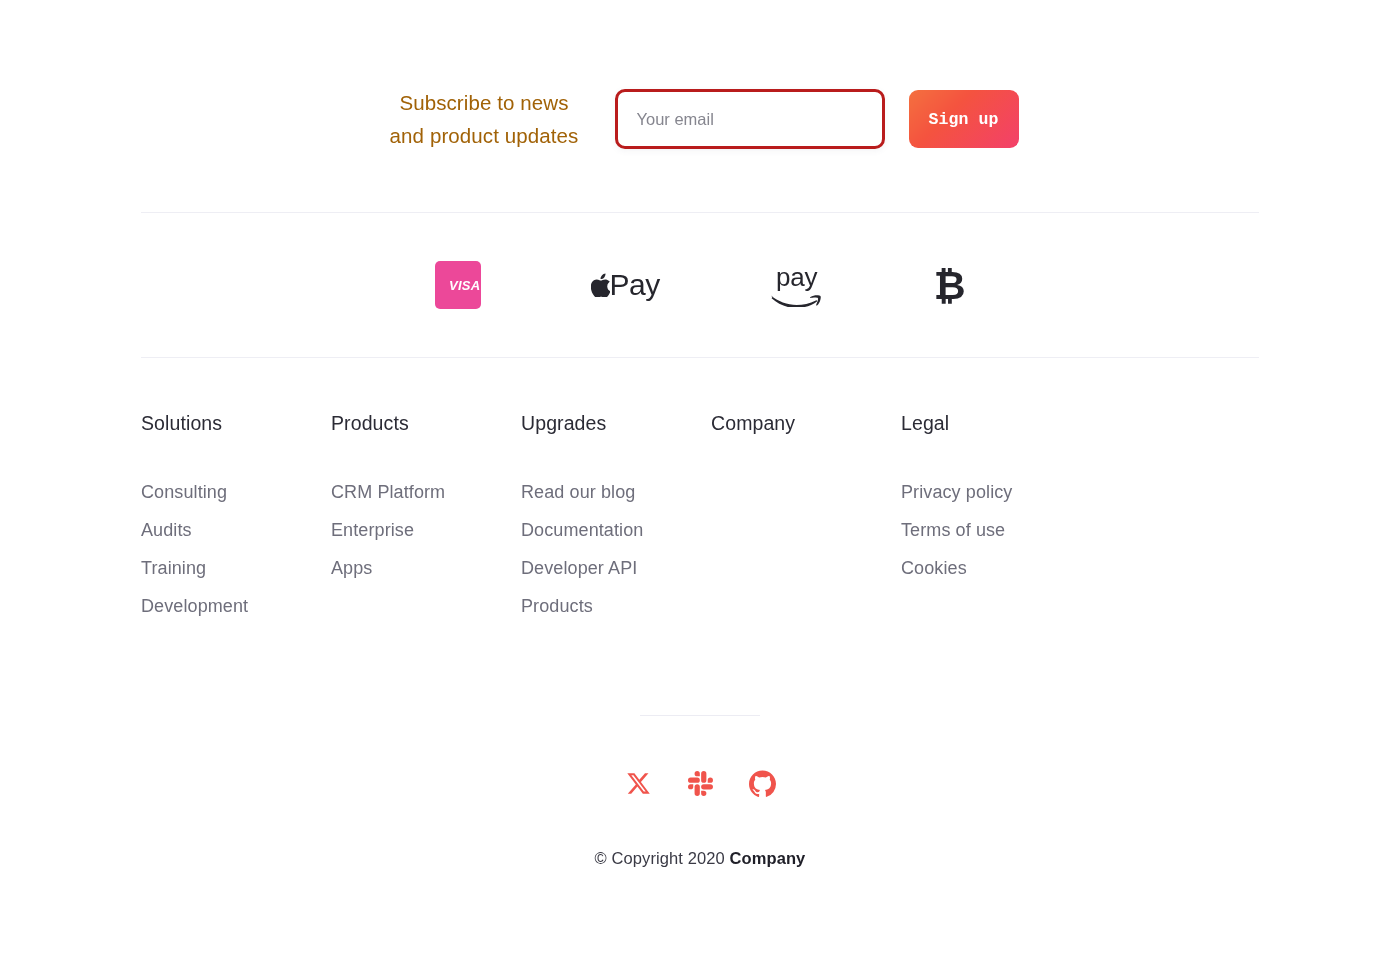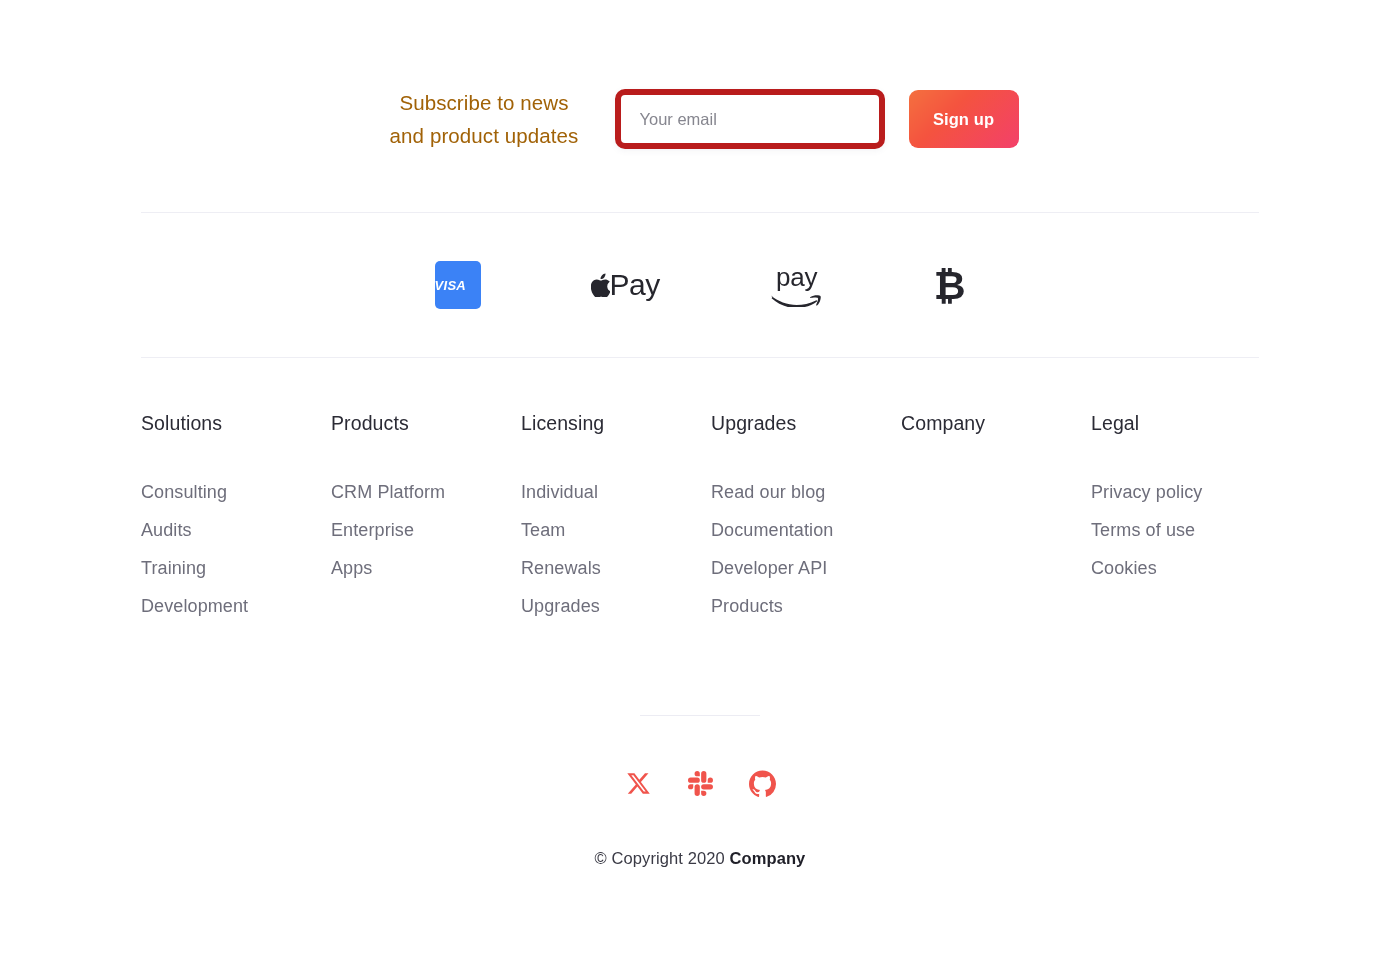--- a/index.html
+++ b/index.html
@@ -45,7 +45,7 @@
     width: 270px;
     height: 60px;
     box-sizing: border-box;
-    border: 6px solid #b91c1c;
+    border: 3px solid #b91c1c;
     border-radius: 10px;
     background: #ffffff;
     padding: 0 19px;

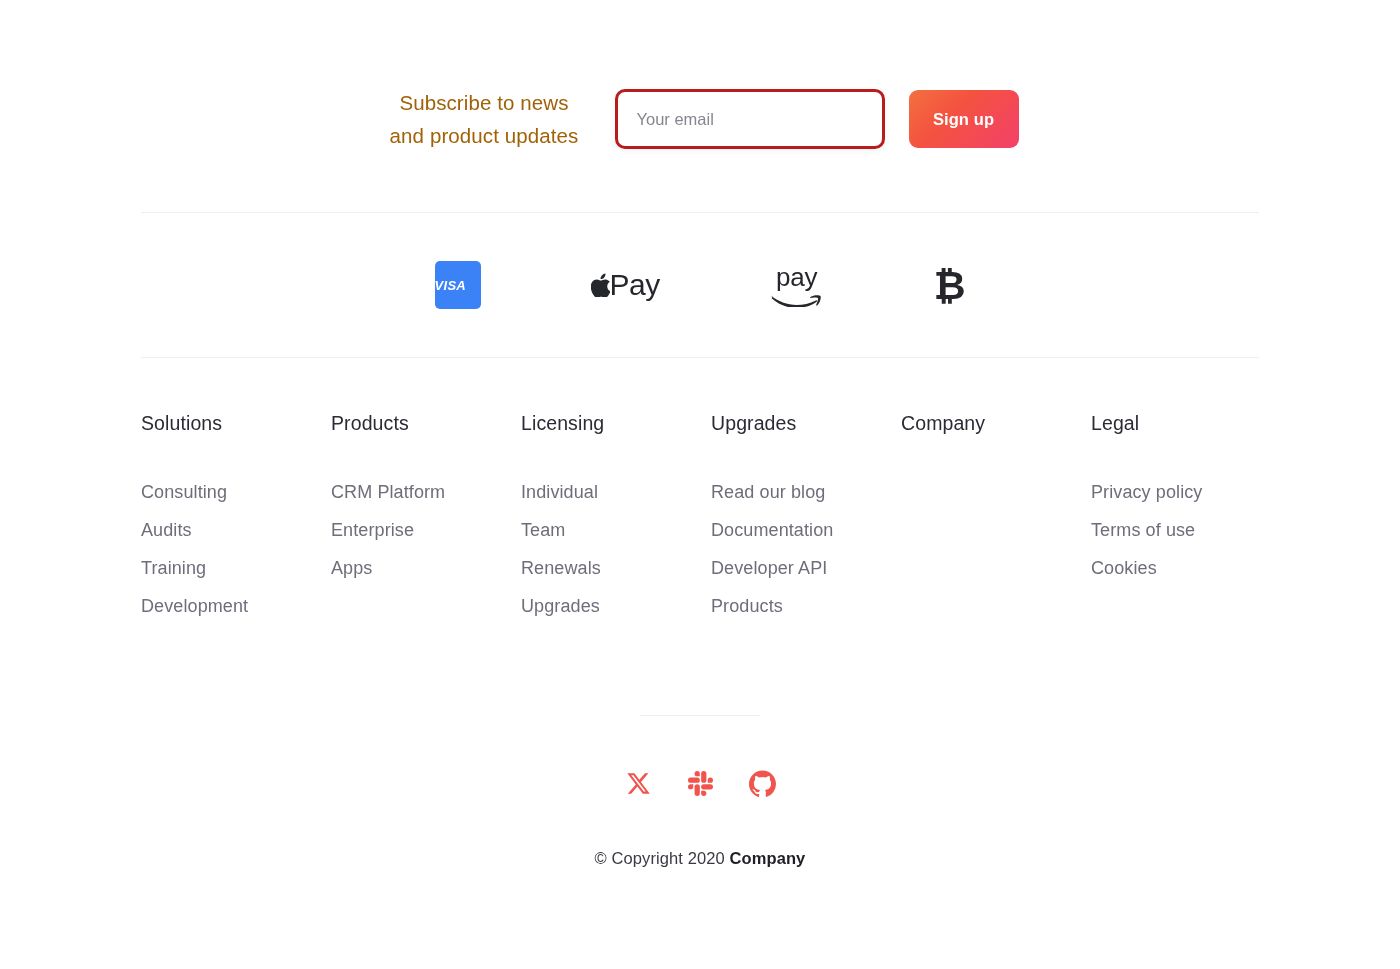--- a/index.html
+++ b/index.html
@@ -69,7 +69,7 @@
     color: #ffffff;
     font-size: 16.5px;
     font-weight: 700;
-    font-family: Liberation Sans, sans-serif;
+    font-family: Liberation Mono, monospace;
     cursor: pointer;
     letter-spacing: 0.1px;
   }

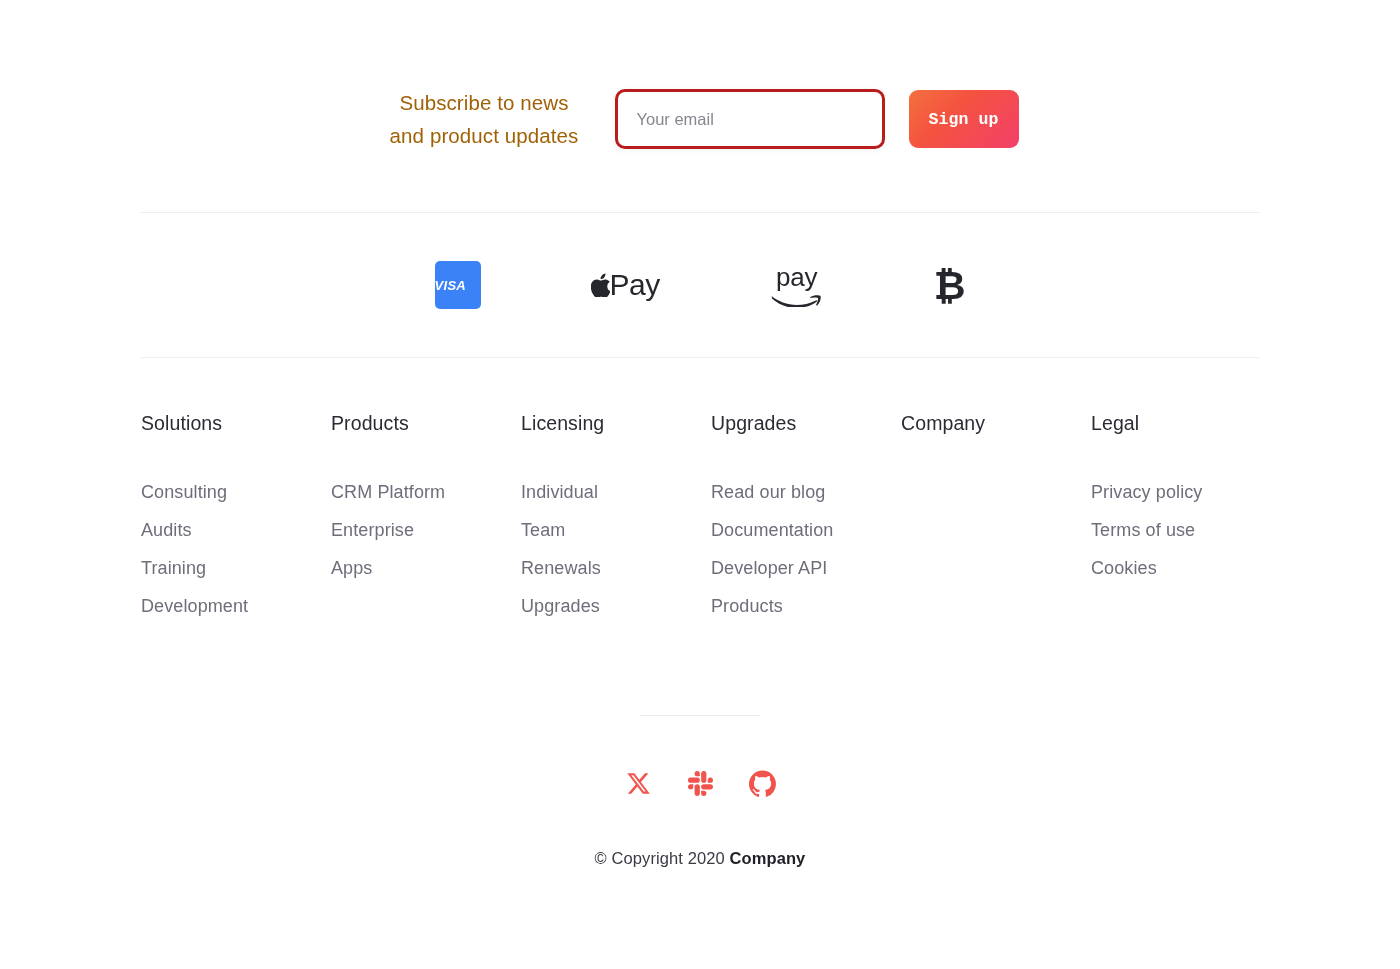--- a/index.html
+++ b/index.html
@@ -114,11 +114,11 @@
   .visa-badge {
     width: 46px;
     height: 48px;
-    background: #3b82f6;
+    background: #ec4899;
     border-radius: 5px;
     display: flex;
     align-items: center;
-    justify-content: flex-start;
+    justify-content: flex-end;
   }
   .visa-badge span {
     color: #ffffff;

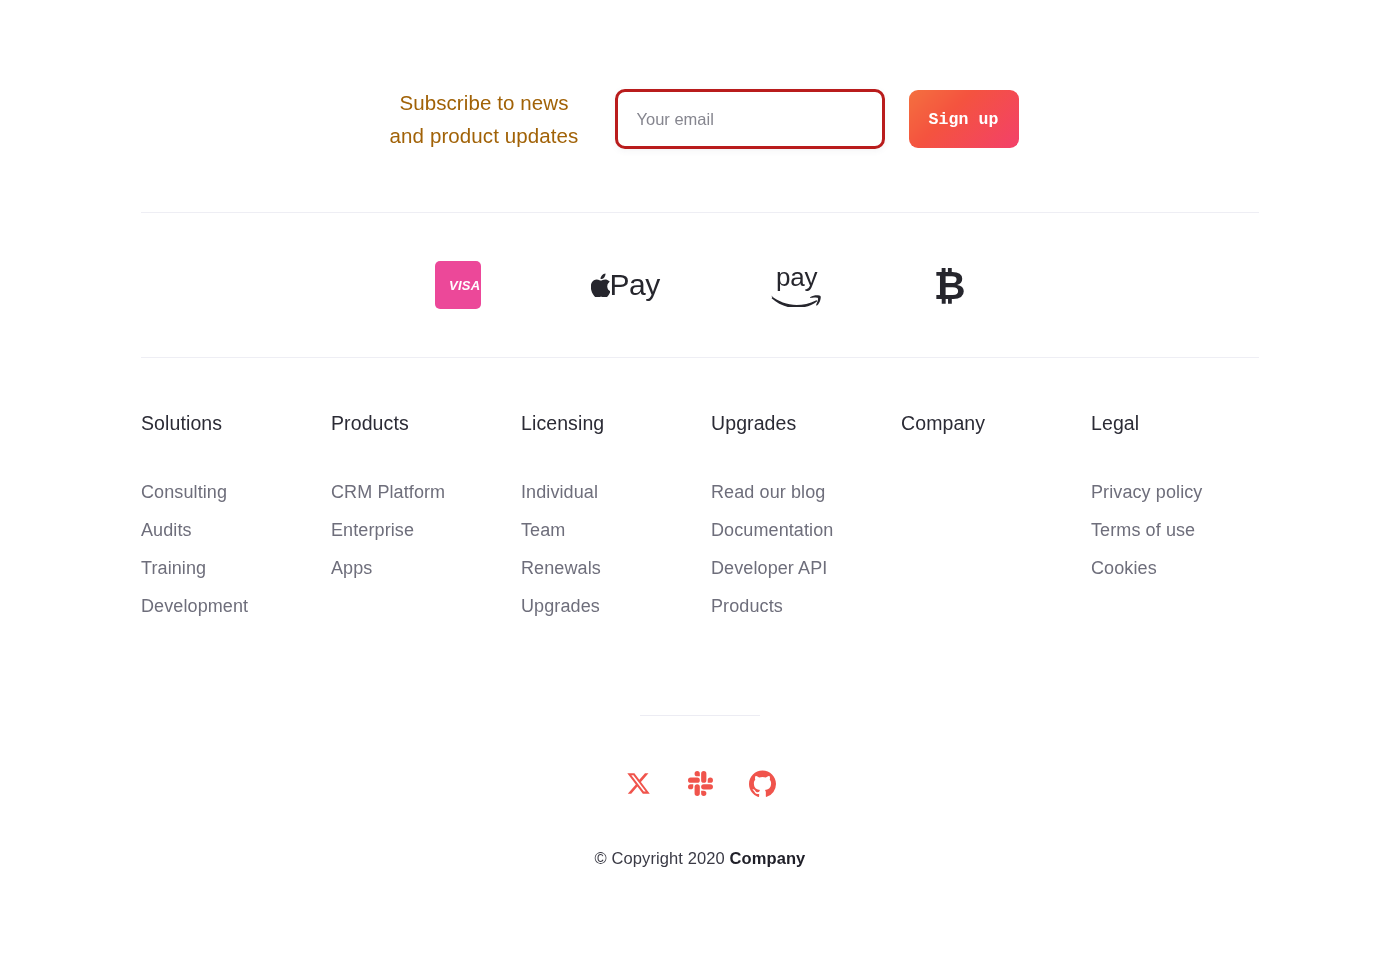--- a/index.html
+++ b/index.html
@@ -297,15 +297,6 @@
       </div>
     </div>
 
-    <div class="col">
-      <div class="col-title">Licensing</div>
-      <div class="col-links">
-        <a class="col-link">Individual</a>
-        <a class="col-link">Team</a>
-        <a class="col-link">Renewals</a>
-        <a class="col-link">Upgrades</a>
-      </div>
-    </div>
 
     <div class="col">
       <div class="col-title">Upgrades</div>

